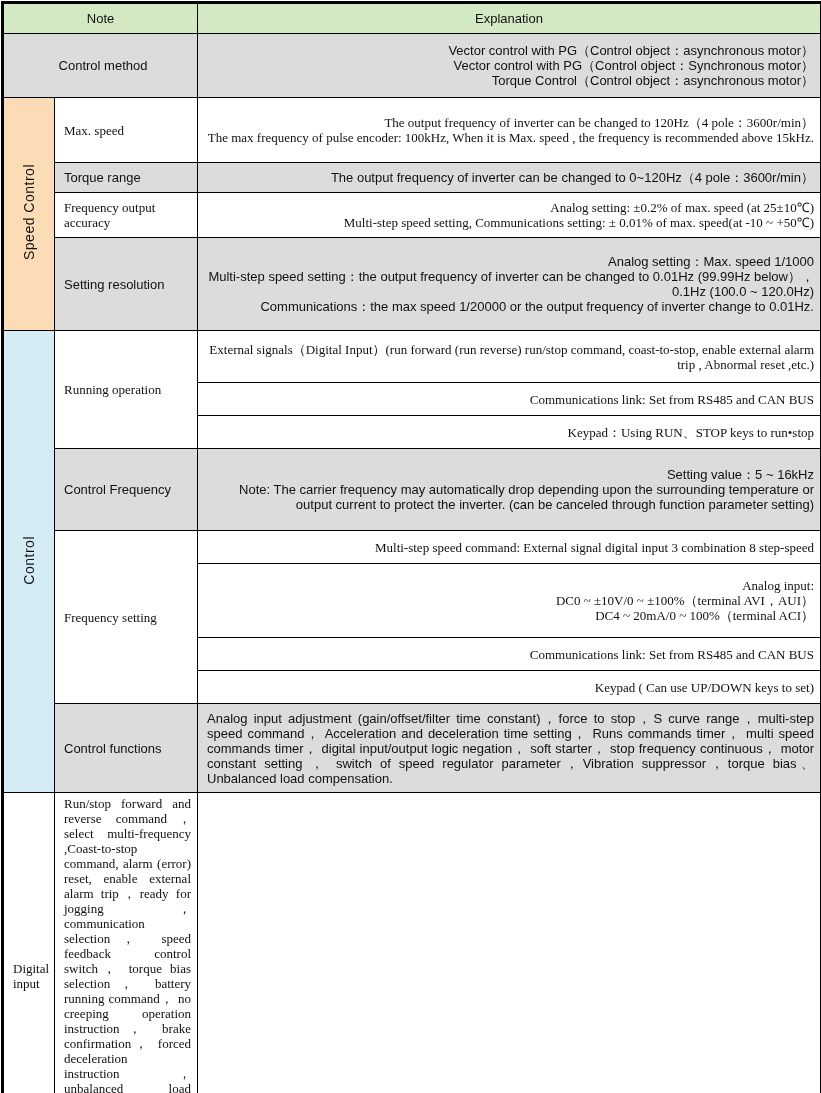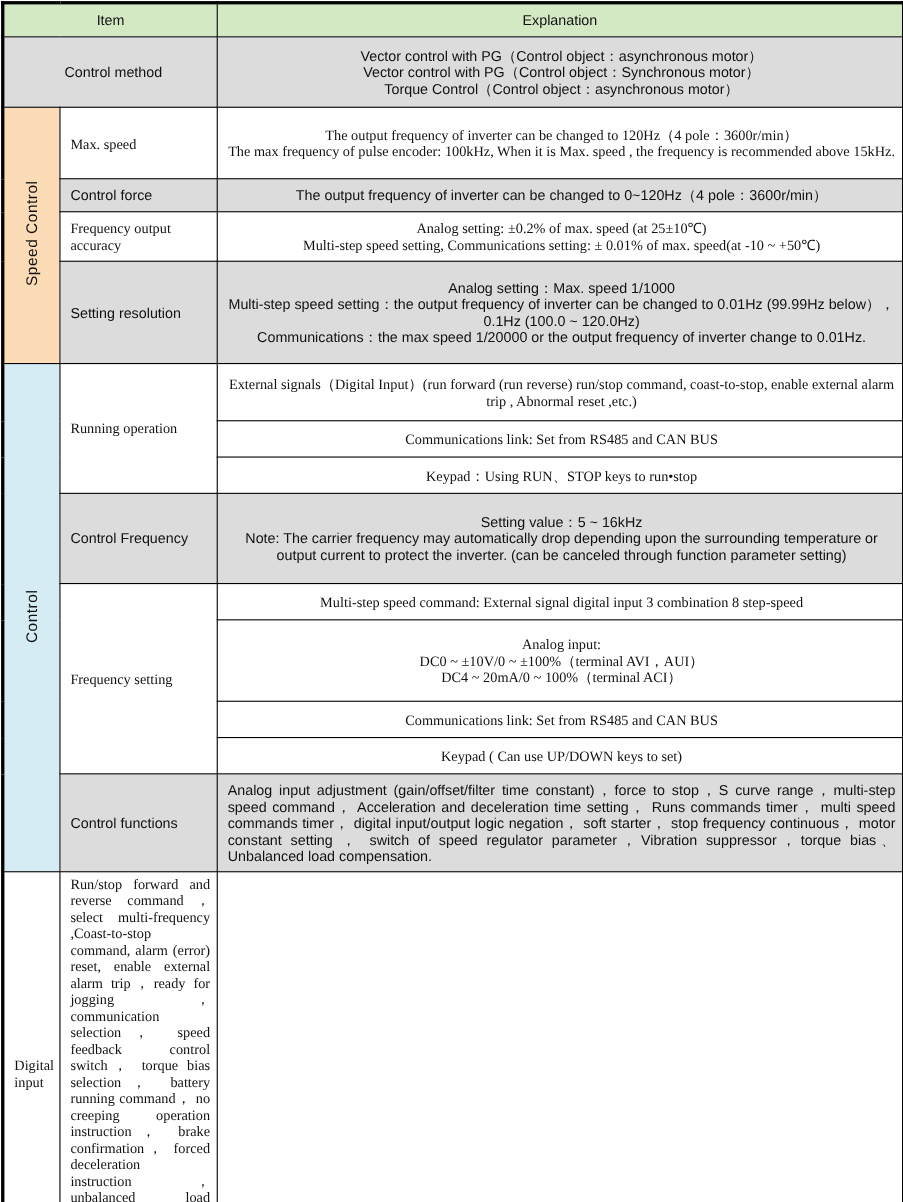--- a/index.html
+++ b/index.html
@@ -53,7 +53,7 @@
 
   <tbody>
         <tr>
-    <th class="hdr" colspan="2">Item</th>
+    <th class="hdr" colspan="2">Note</th>
     <th class="hdr">Explanation</th>
   </tr>
 

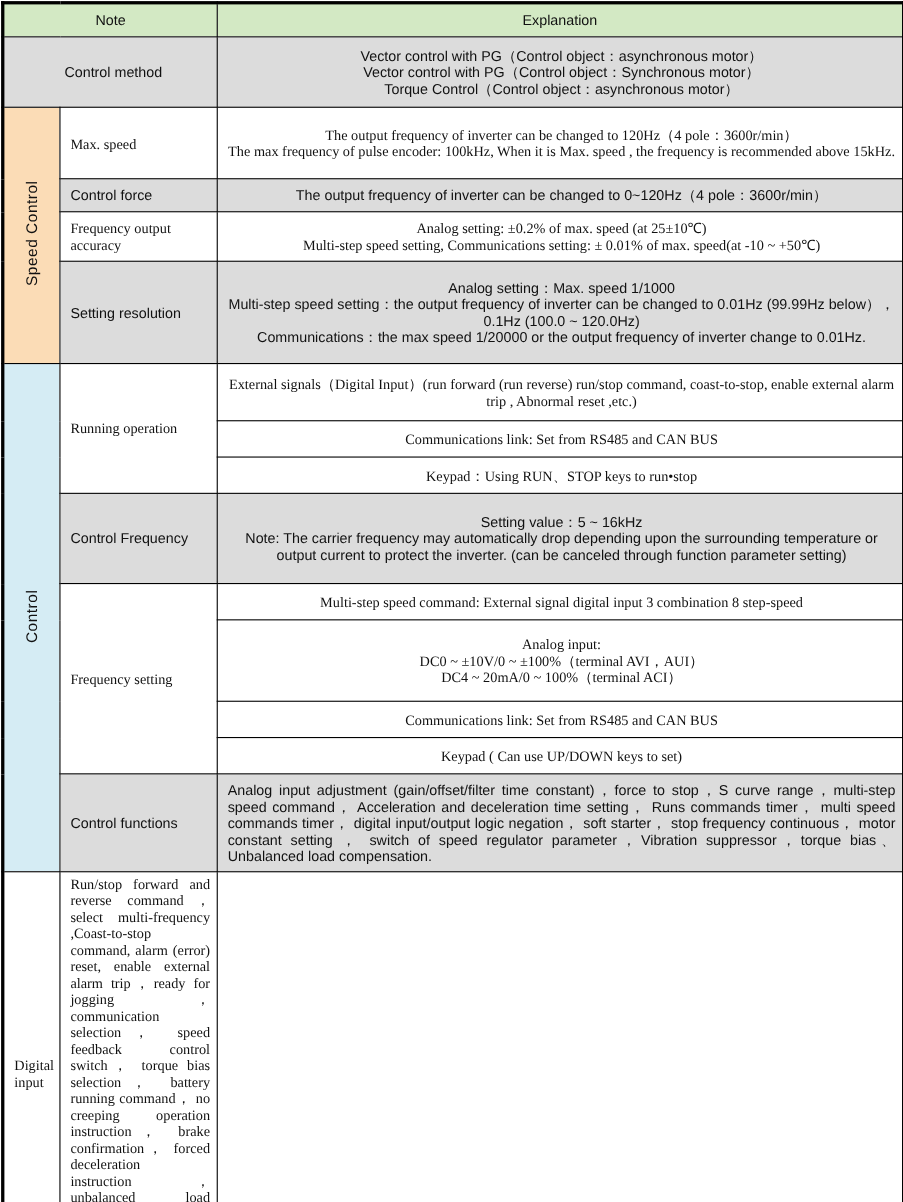--- a/index.html
+++ b/index.html
@@ -21,7 +21,7 @@
   }
   th.hdr { background: #d3e9c4; height: 31px; text-align: center; font-size: 14px; }
   .item-cell { padding: 2px 4px 2px 9px; line-height: 15px; }
-  .exp-cell  { padding: 3px 6px 3px 9px; line-height: 15px; text-align: center; }
+  .exp-cell  { padding: 3px 6px 3px 9px; line-height: 15px; text-align: right; }
   .exp-cell.just { text-align: justify; }
   .center { text-align: center; }
   .shade { background: #dcdcdc; }

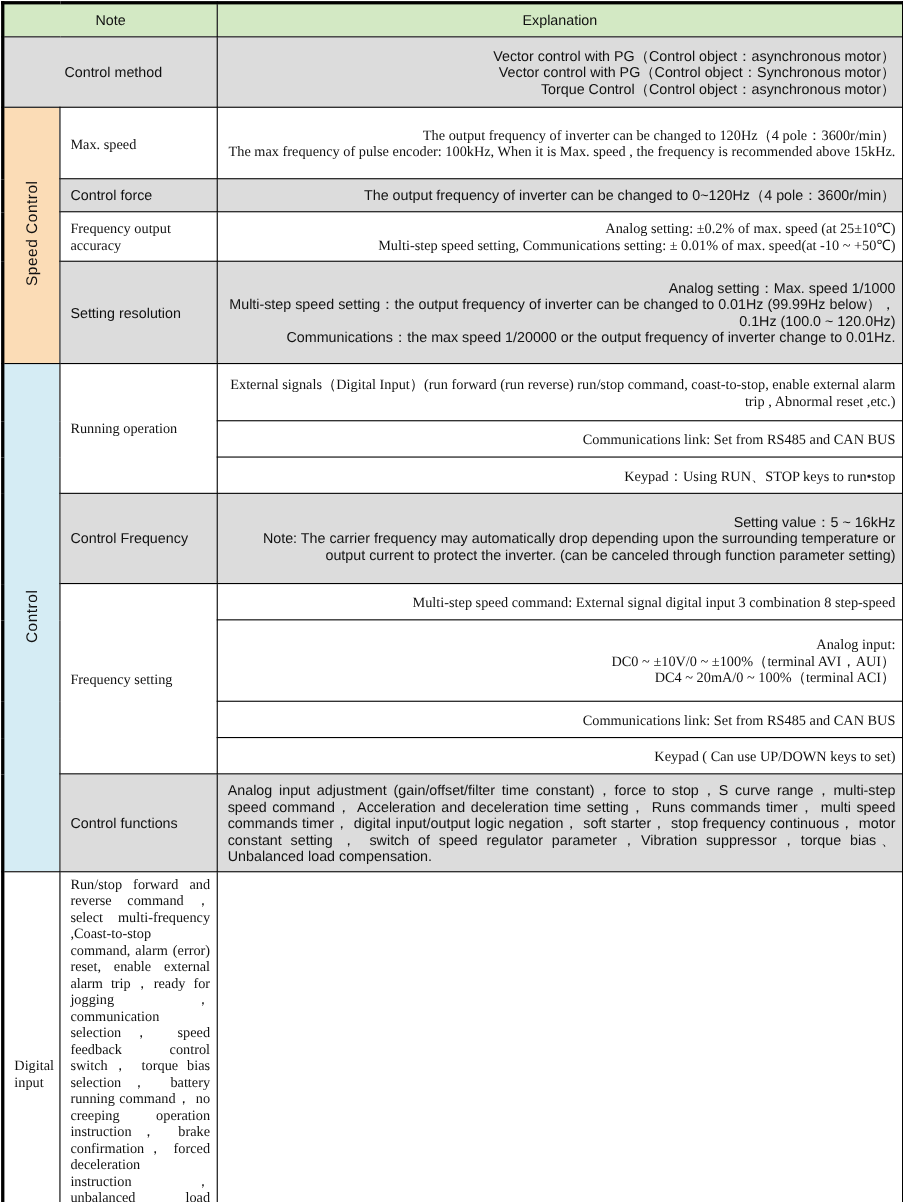--- a/index.html
+++ b/index.html
@@ -77,7 +77,7 @@
     </td>
   </tr>
   <tr>
-    <td class="item-cell shade" style="height:30px">Control force</td>
+    <td class="item-cell shade" style="height:30px">Torque range</td>
     <td class="exp-cell shade">The output frequency of inverter can be changed to 0~120Hz（4 pole：3600r/min）</td>
   </tr>
   <tr>

